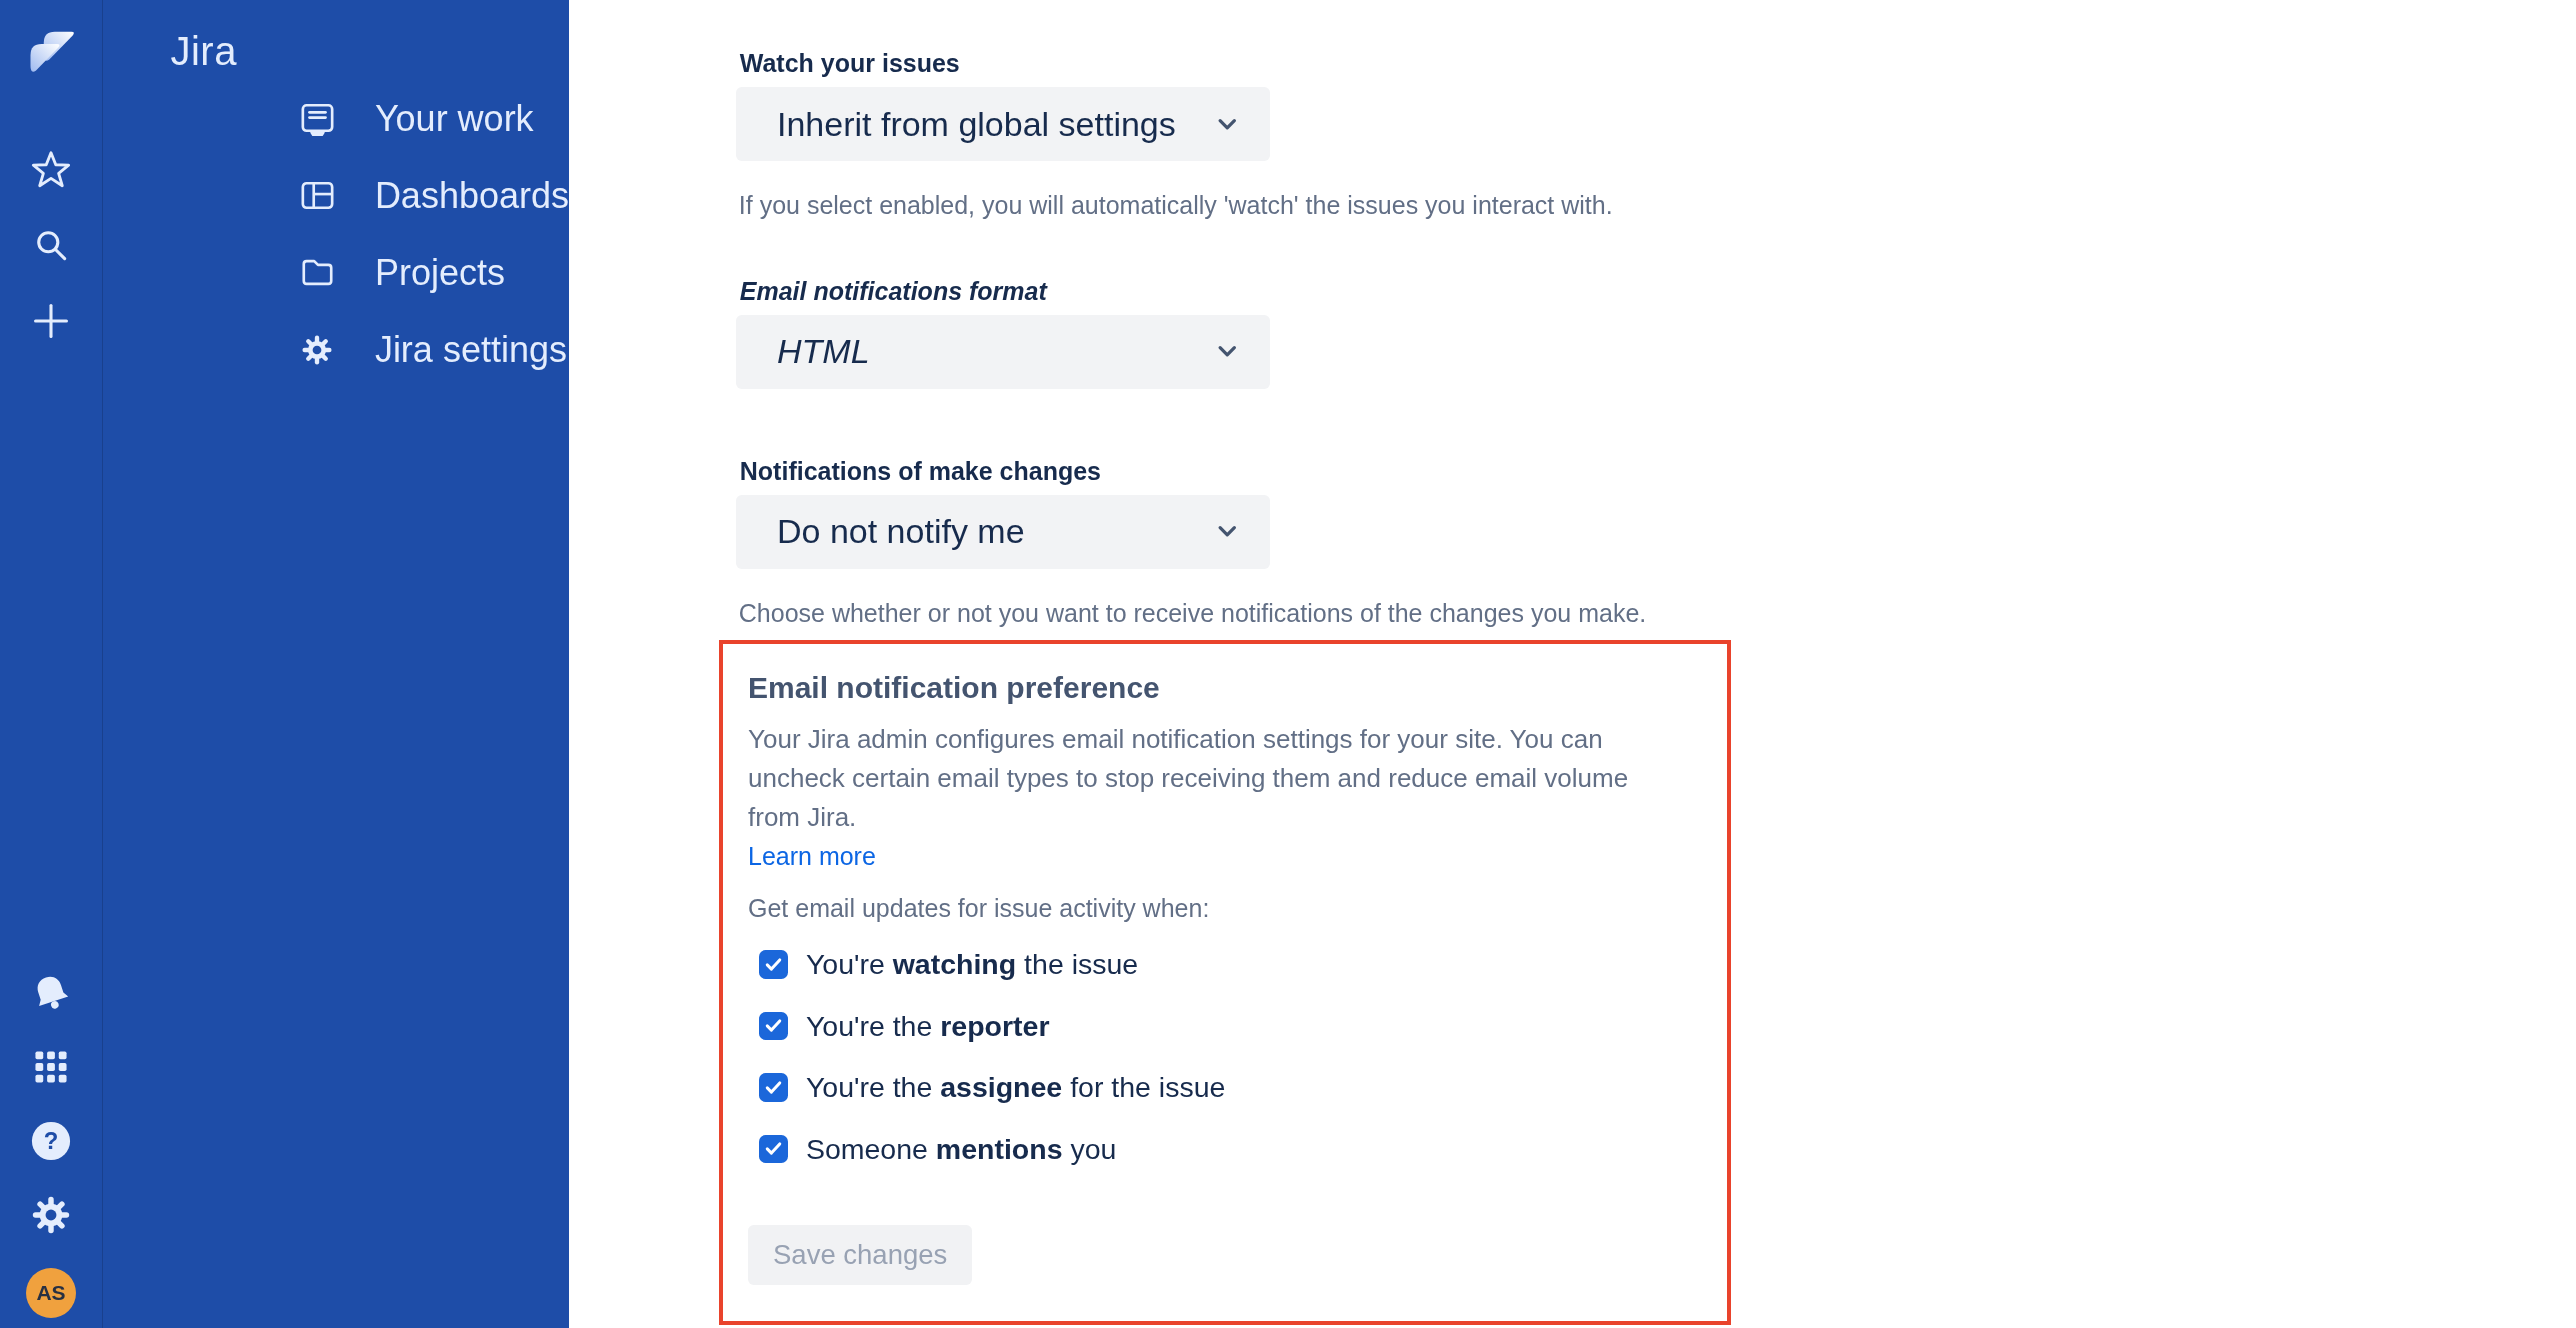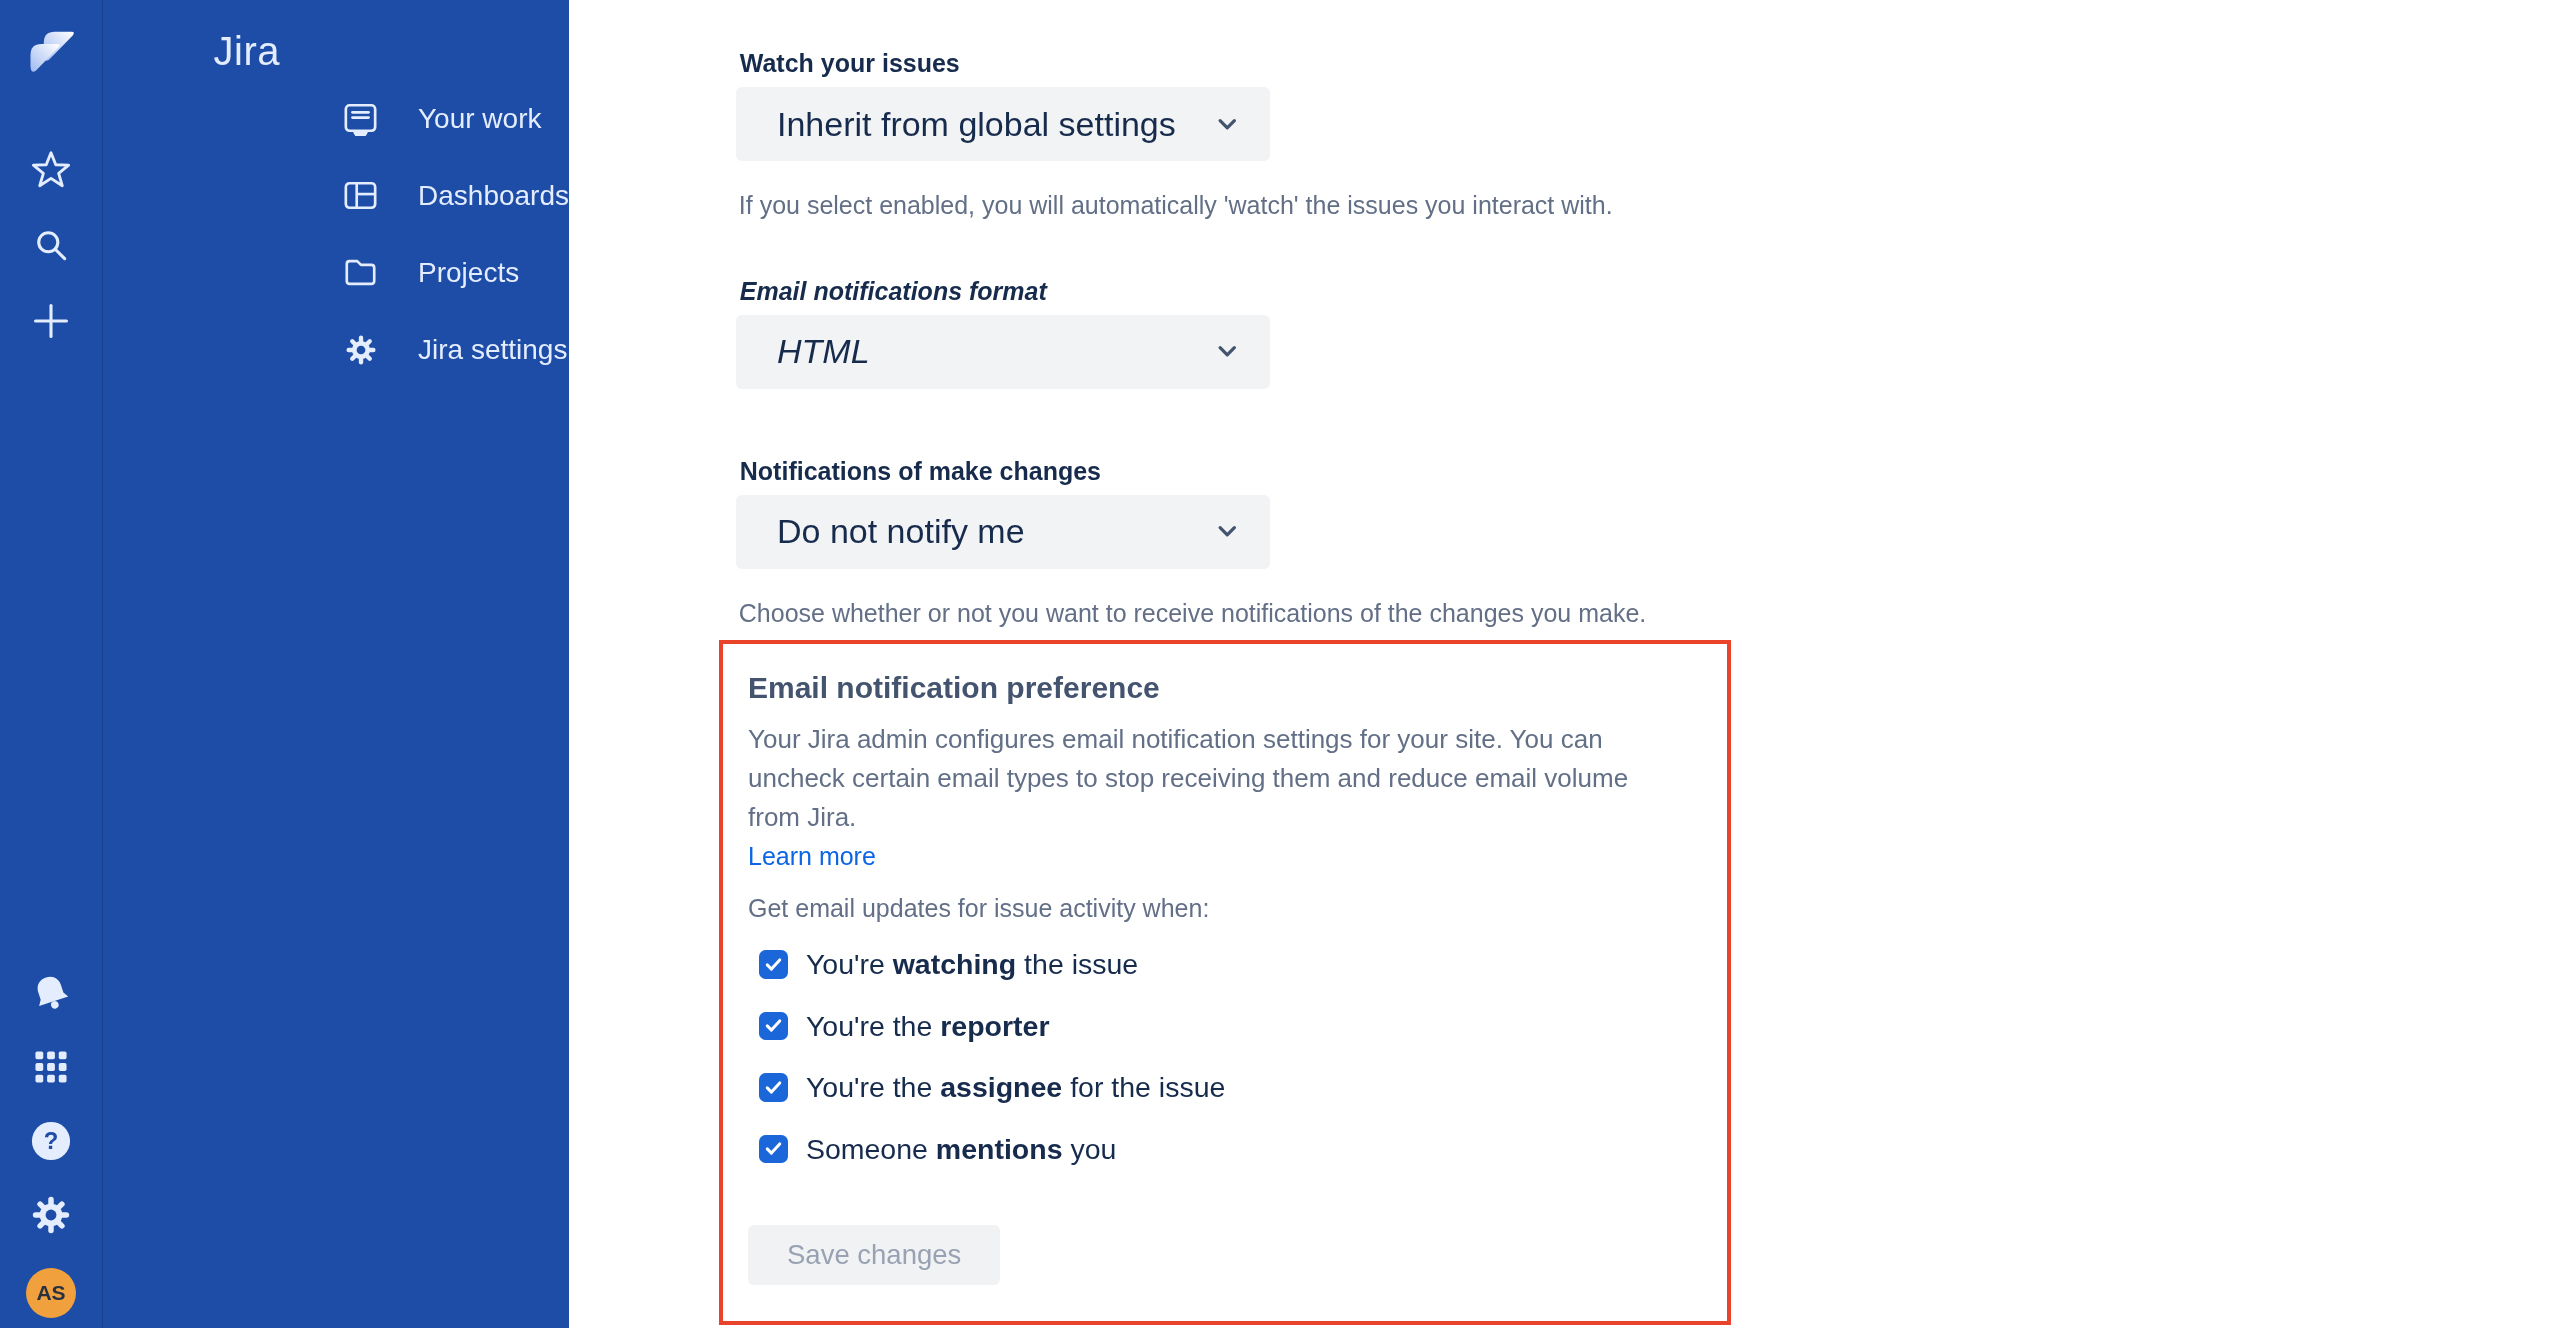--- a/index.html
+++ b/index.html
@@ -40,7 +40,7 @@
   .nav{margin-top:80px;}
   .nav-item{
     height:77px;display:flex;align-items:center;padding-left:63px;gap:40px;
-    font-size:28px;color:var(--sidebar_fg);cursor:pointer;
+    font-size:36px;color:var(--sidebar_fg);cursor:pointer;
   }
   .nav-ico{width:35px;height:35px;flex:0 0 35px;display:flex;align-items:center;justify-content:center;}
   

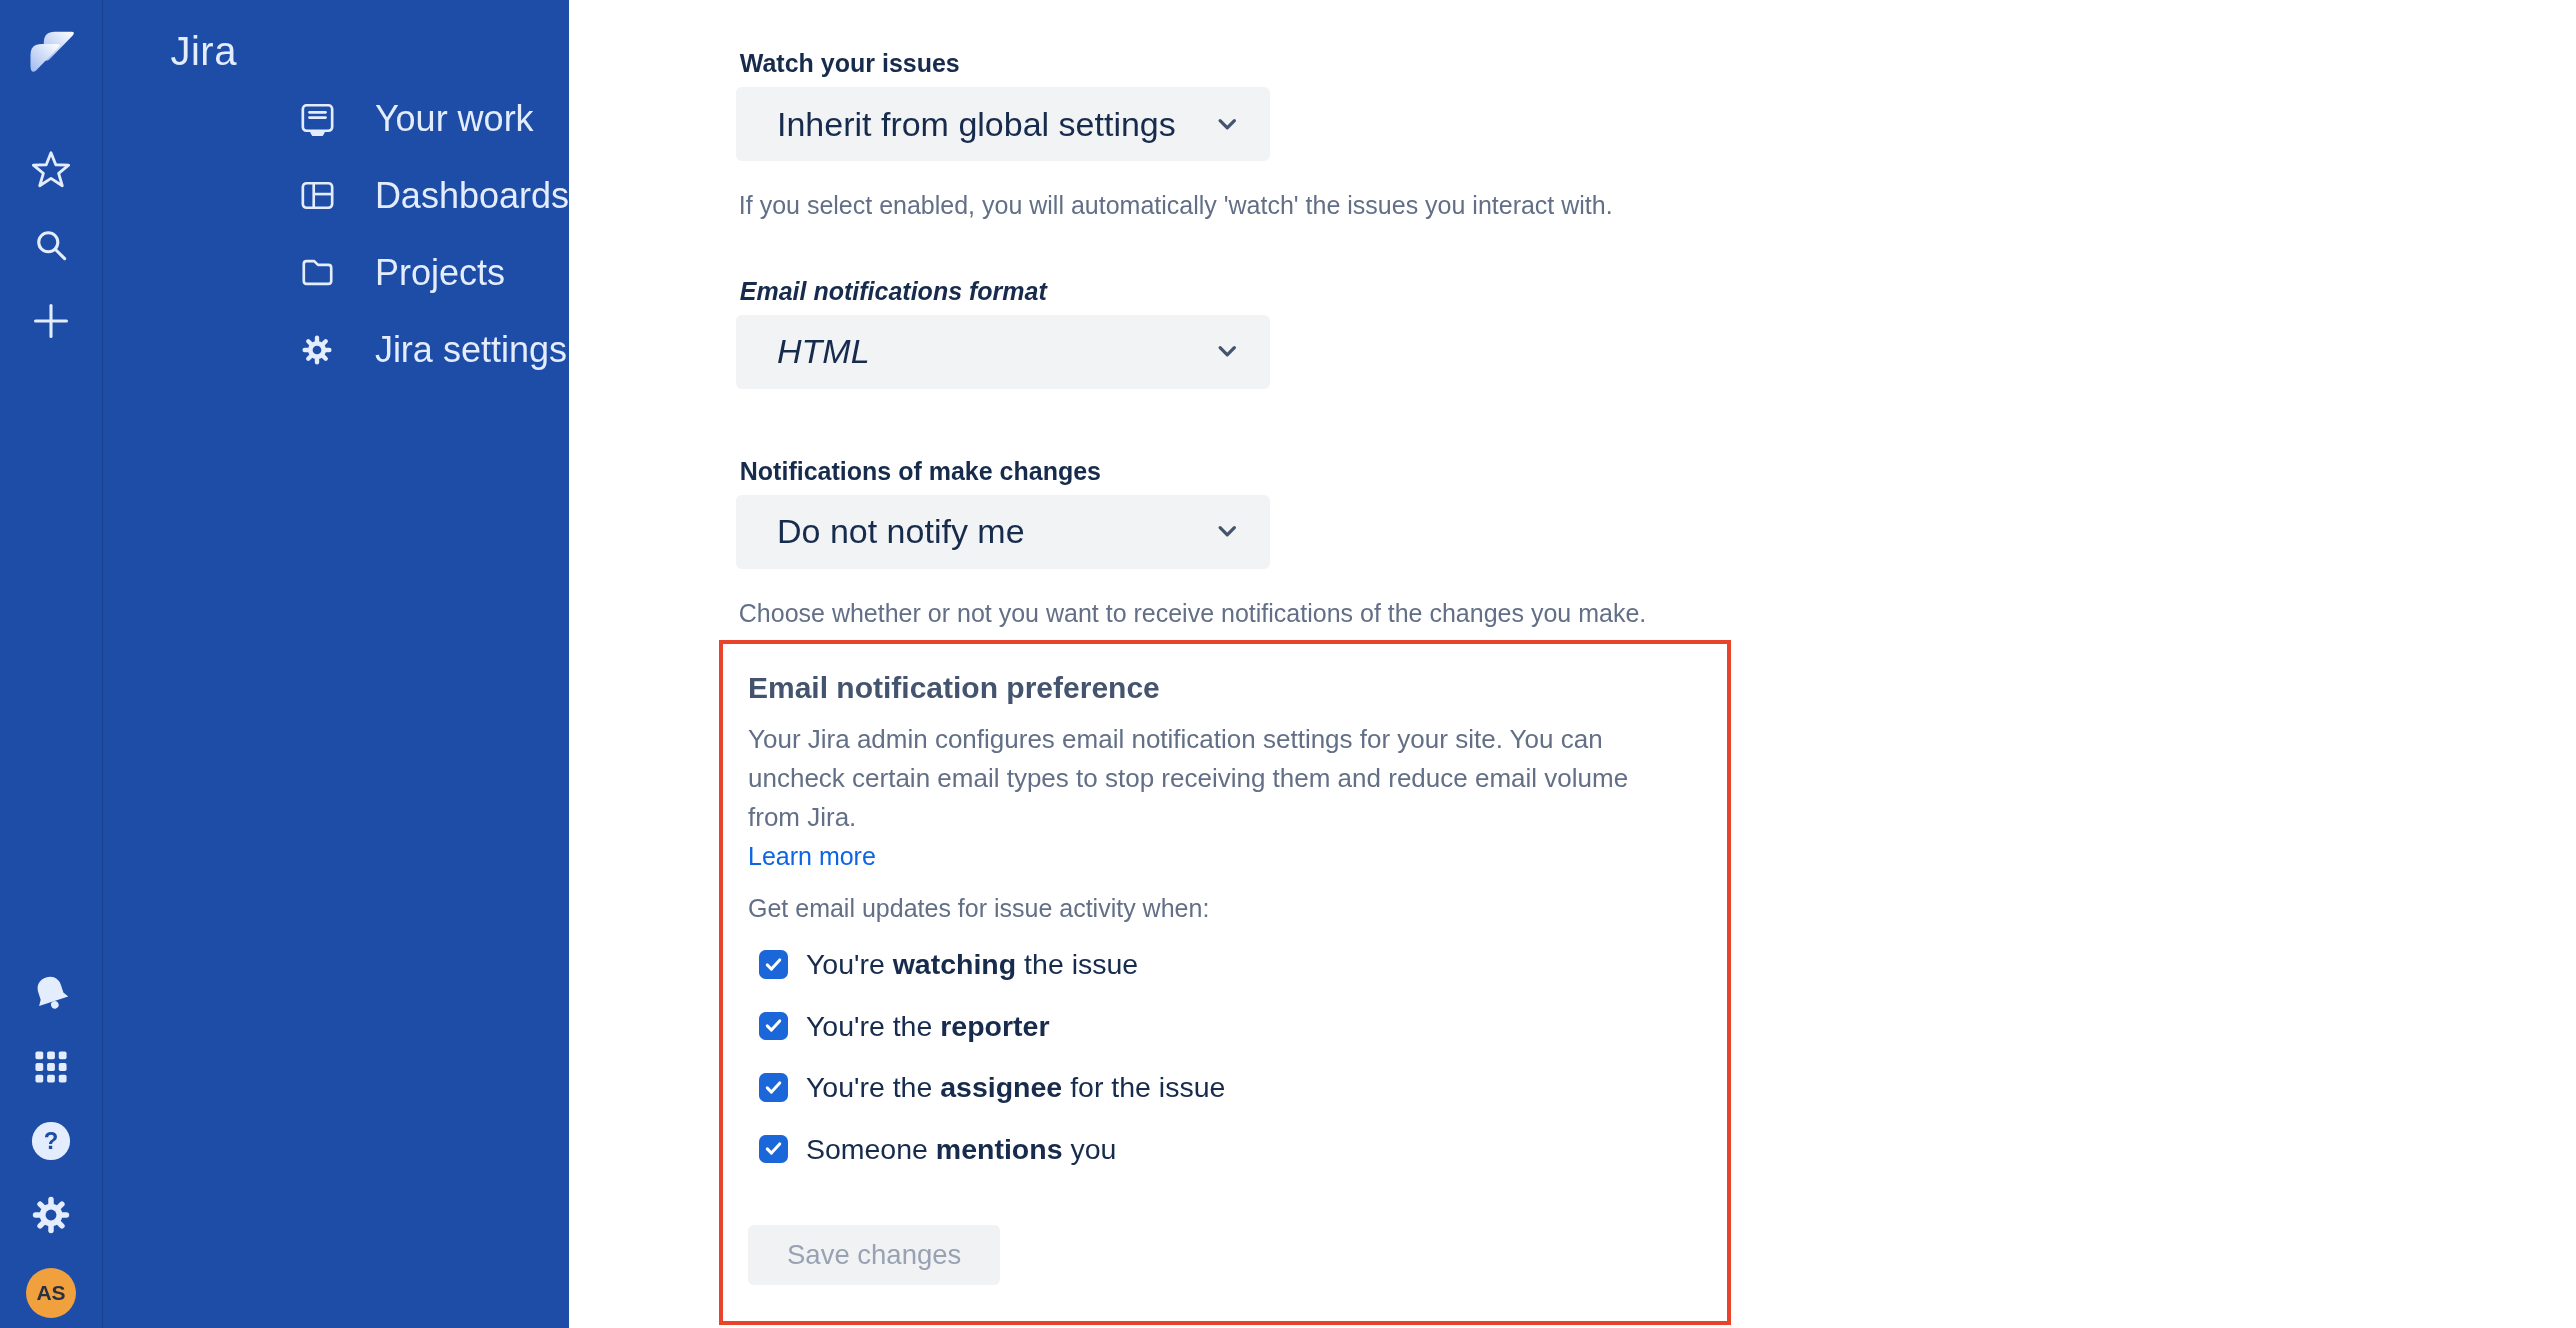--- a/index.html
+++ b/index.html
@@ -73,7 +73,7 @@
   .cb-label{font-size:28.5px;color:var(--text_primary);margin-left:18px;line-height:34px;}
   .cb-label b{font-weight:700;}
   .save-btn{
-    margin-top:32px;height:60px;padding:0 39px;border:none;border-radius:5.7px;
+    margin-top:32px;height:60px;padding:0 25px;border:none;border-radius:5.7px;
     background:var(--button_bg);color:var(--button_fg);font-size:27.5px;
     font-family:"Liberation Sans",sans-serif;display:inline-flex;align-items:center;
     cursor:not-allowed;

